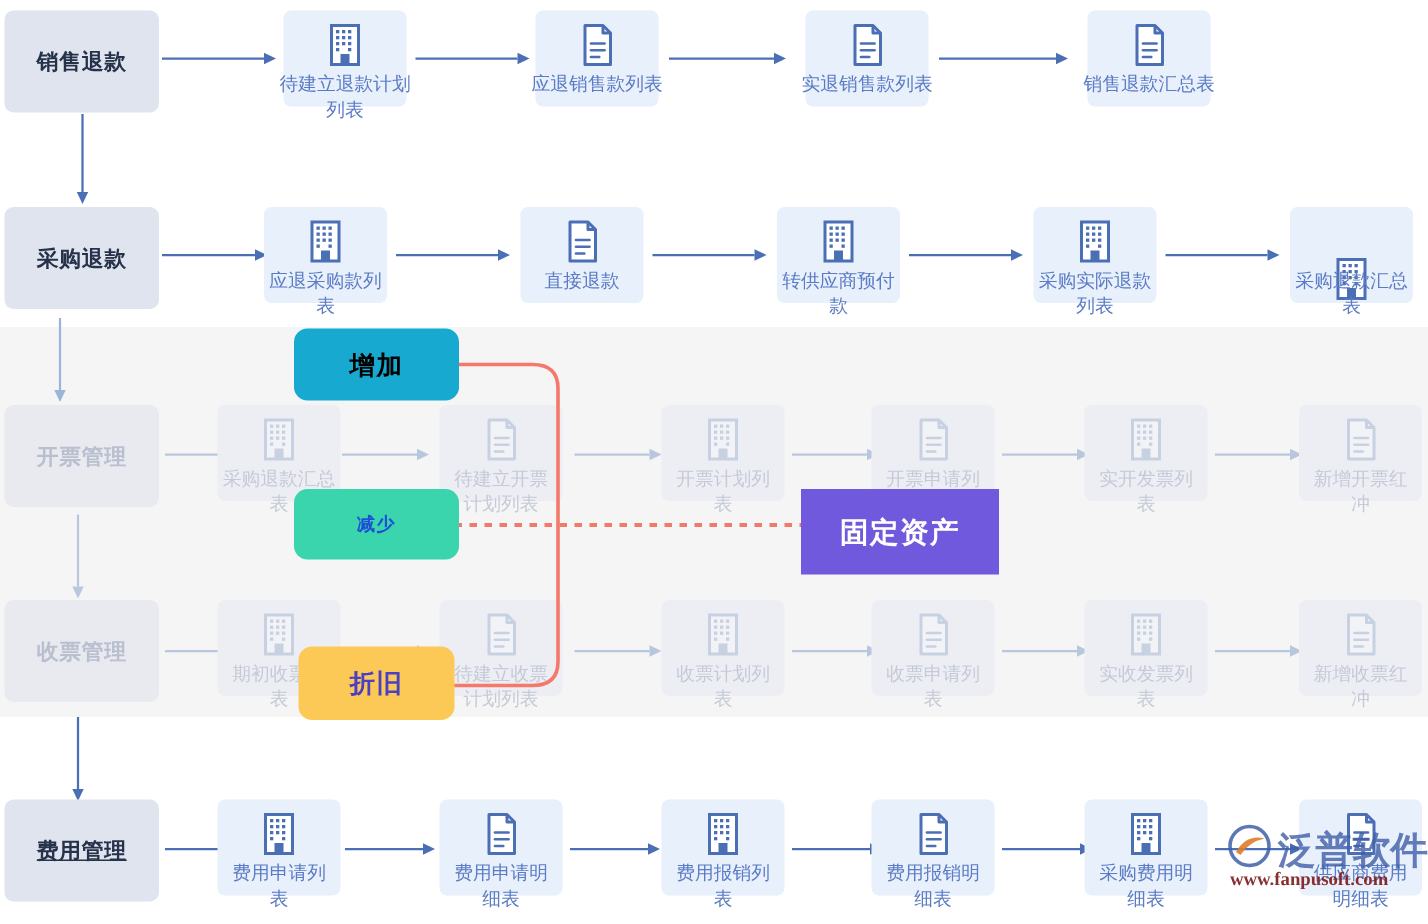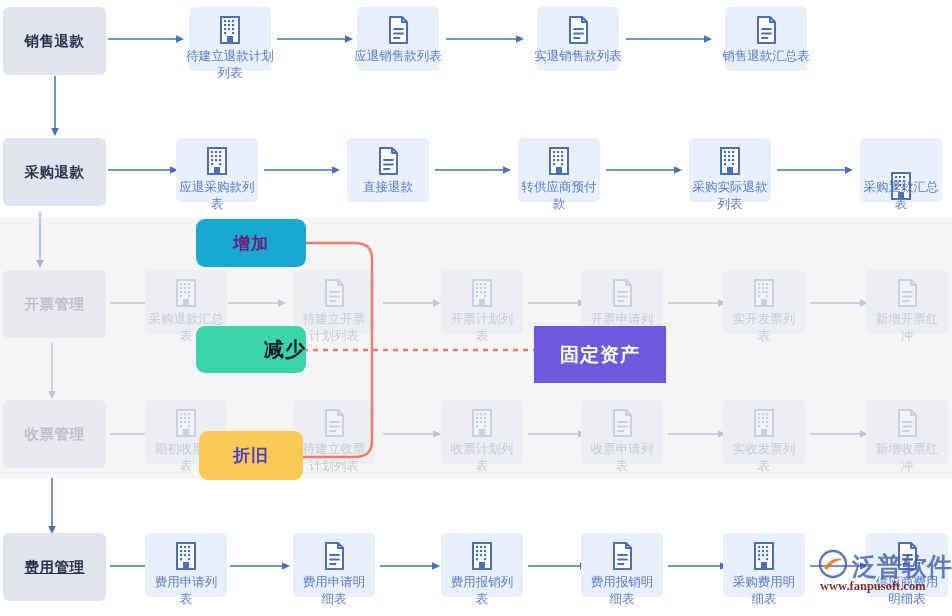--- a/index.html
+++ b/index.html
@@ -75,7 +75,7 @@
   .callout.add {
     left: 196px; top: 219px; width: 110px; height: 48px;
     background: #17a9cf; border-radius: 9px;
-    color: #701a75; font-size: 17px;
+    color: #000000; font-size: 17px;
   }
   .callout.reduce {
     left: 196px; top: 326px; width: 110px; height: 47px;

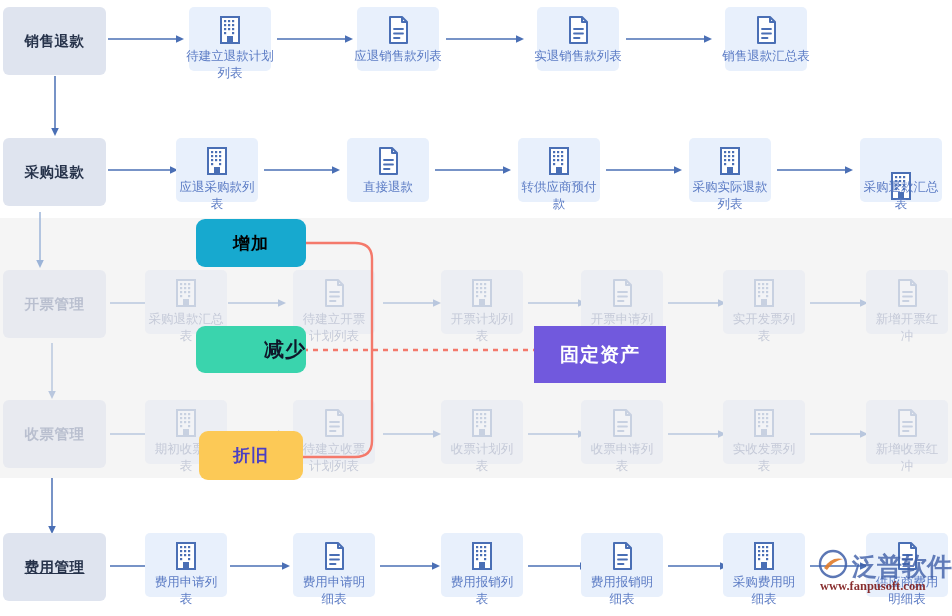--- a/index.html
+++ b/index.html
@@ -80,7 +80,7 @@
   .callout.reduce {
     left: 196px; top: 326px; width: 110px; height: 47px;
     background: #3ad4ad; border-radius: 9px;
-    color: #0f172a; font-size: 20px; justify-content: flex-end;
+    color: #1d4ed8; font-size: 12px;
   }
   .callout.depreciate {
     left: 199px; top: 431px; width: 104px; height: 49px;

